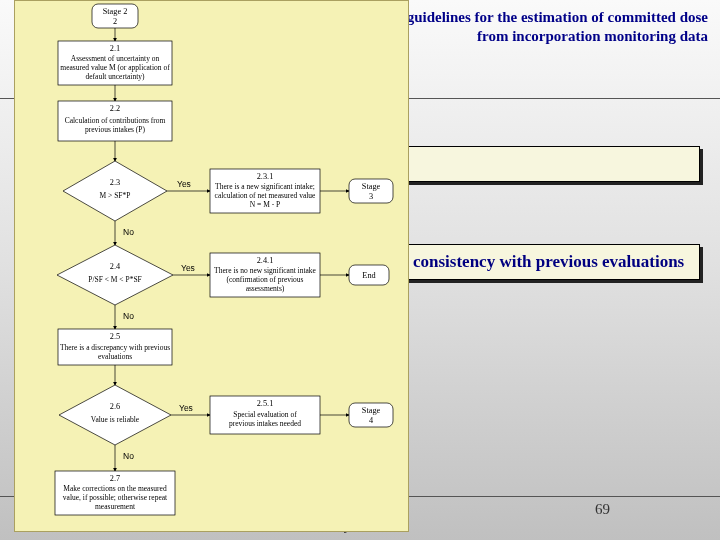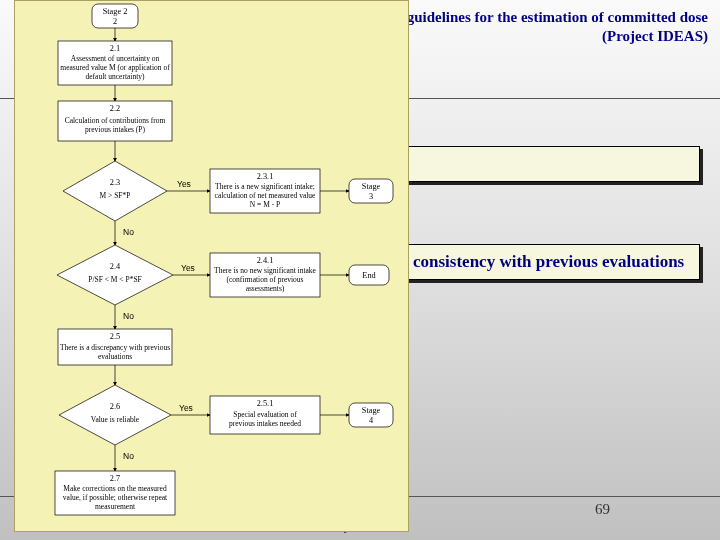--- a/index.html
+++ b/index.html
@@ -88,6 +88,7 @@
 
 <div class="header-right">
   <div>General guidelines for the estimation of committed dose</div>
+  <div>from incorporation monitoring data</div>
   <div>(Project IDEAS)</div>
 </div>
 

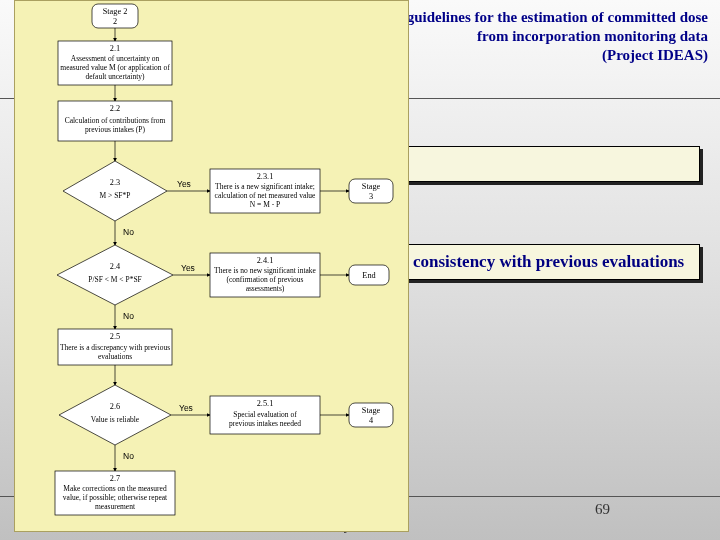--- a/index.html
+++ b/index.html
@@ -89,7 +89,6 @@
 <div class="header-right">
   <div>General guidelines for the estimation of committed dose</div>
   <div>from incorporation monitoring data</div>
-  <div>(Project IDEAS)</div>
 </div>
 
 <div class="hr1"></div>

